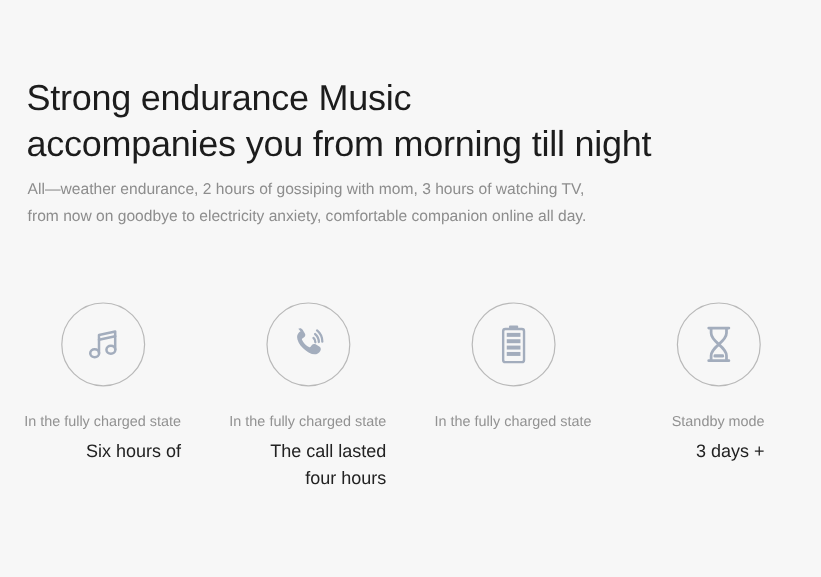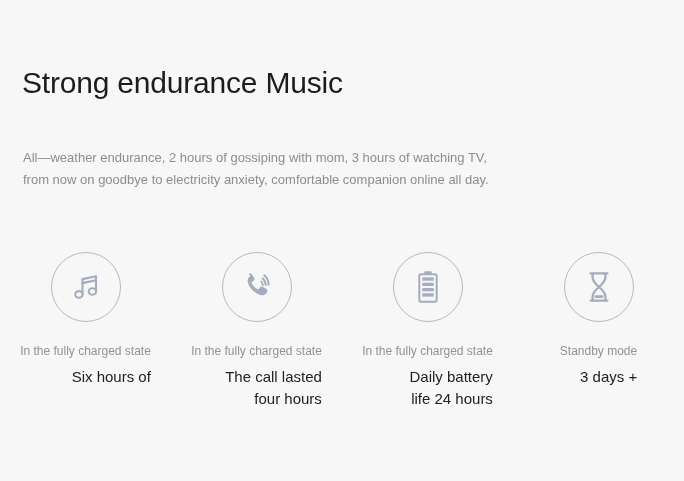--- a/index.html
+++ b/index.html
@@ -117,6 +117,7 @@
 
   <h1 class="headline">
     <span class="line">Strong endurance Music</span>
+    <span class="line">accompanies you from morning till night</span>
   </h1>
 
   <p class="subcopy">

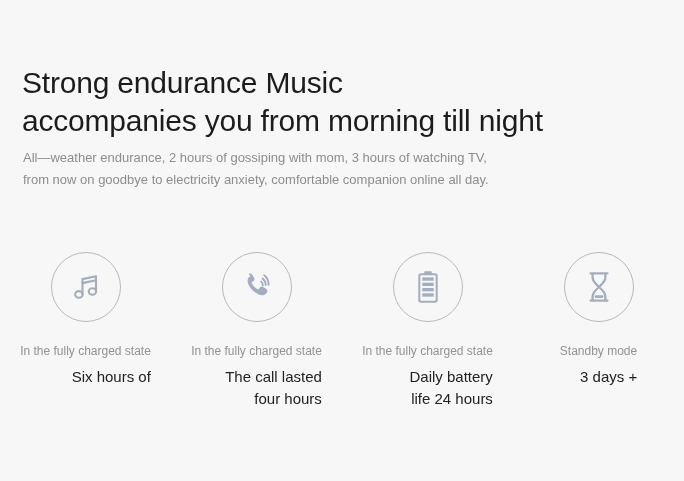--- a/index.html
+++ b/index.html
@@ -181,10 +181,6 @@
       </div>
       <div class="caption">
         <span class="cap-label">In the fully charged state</span>
-        <span class="cap-main">
-          <span>Daily battery</span>
-          <span class="l2">life 24 hours</span>
-        </span>
       </div>
     </div>
 

